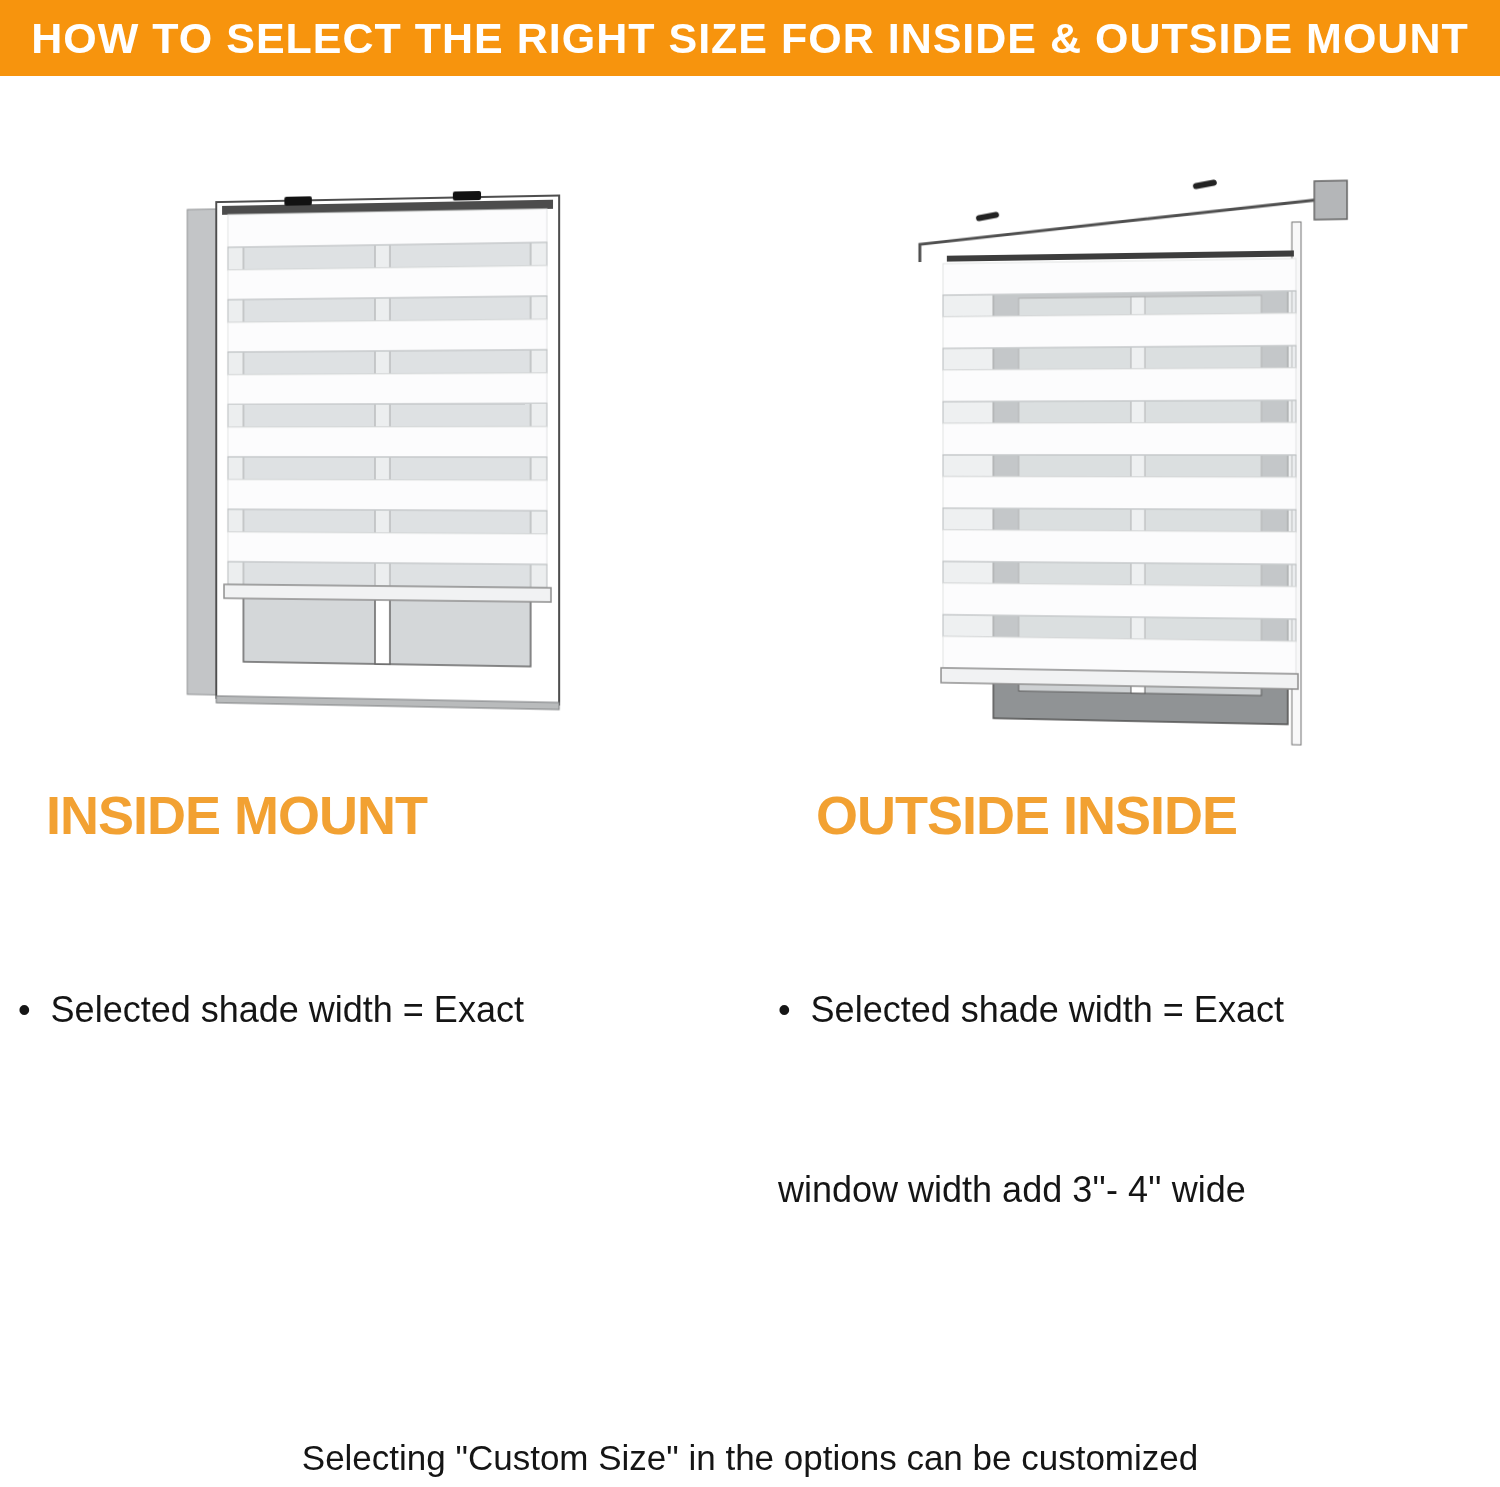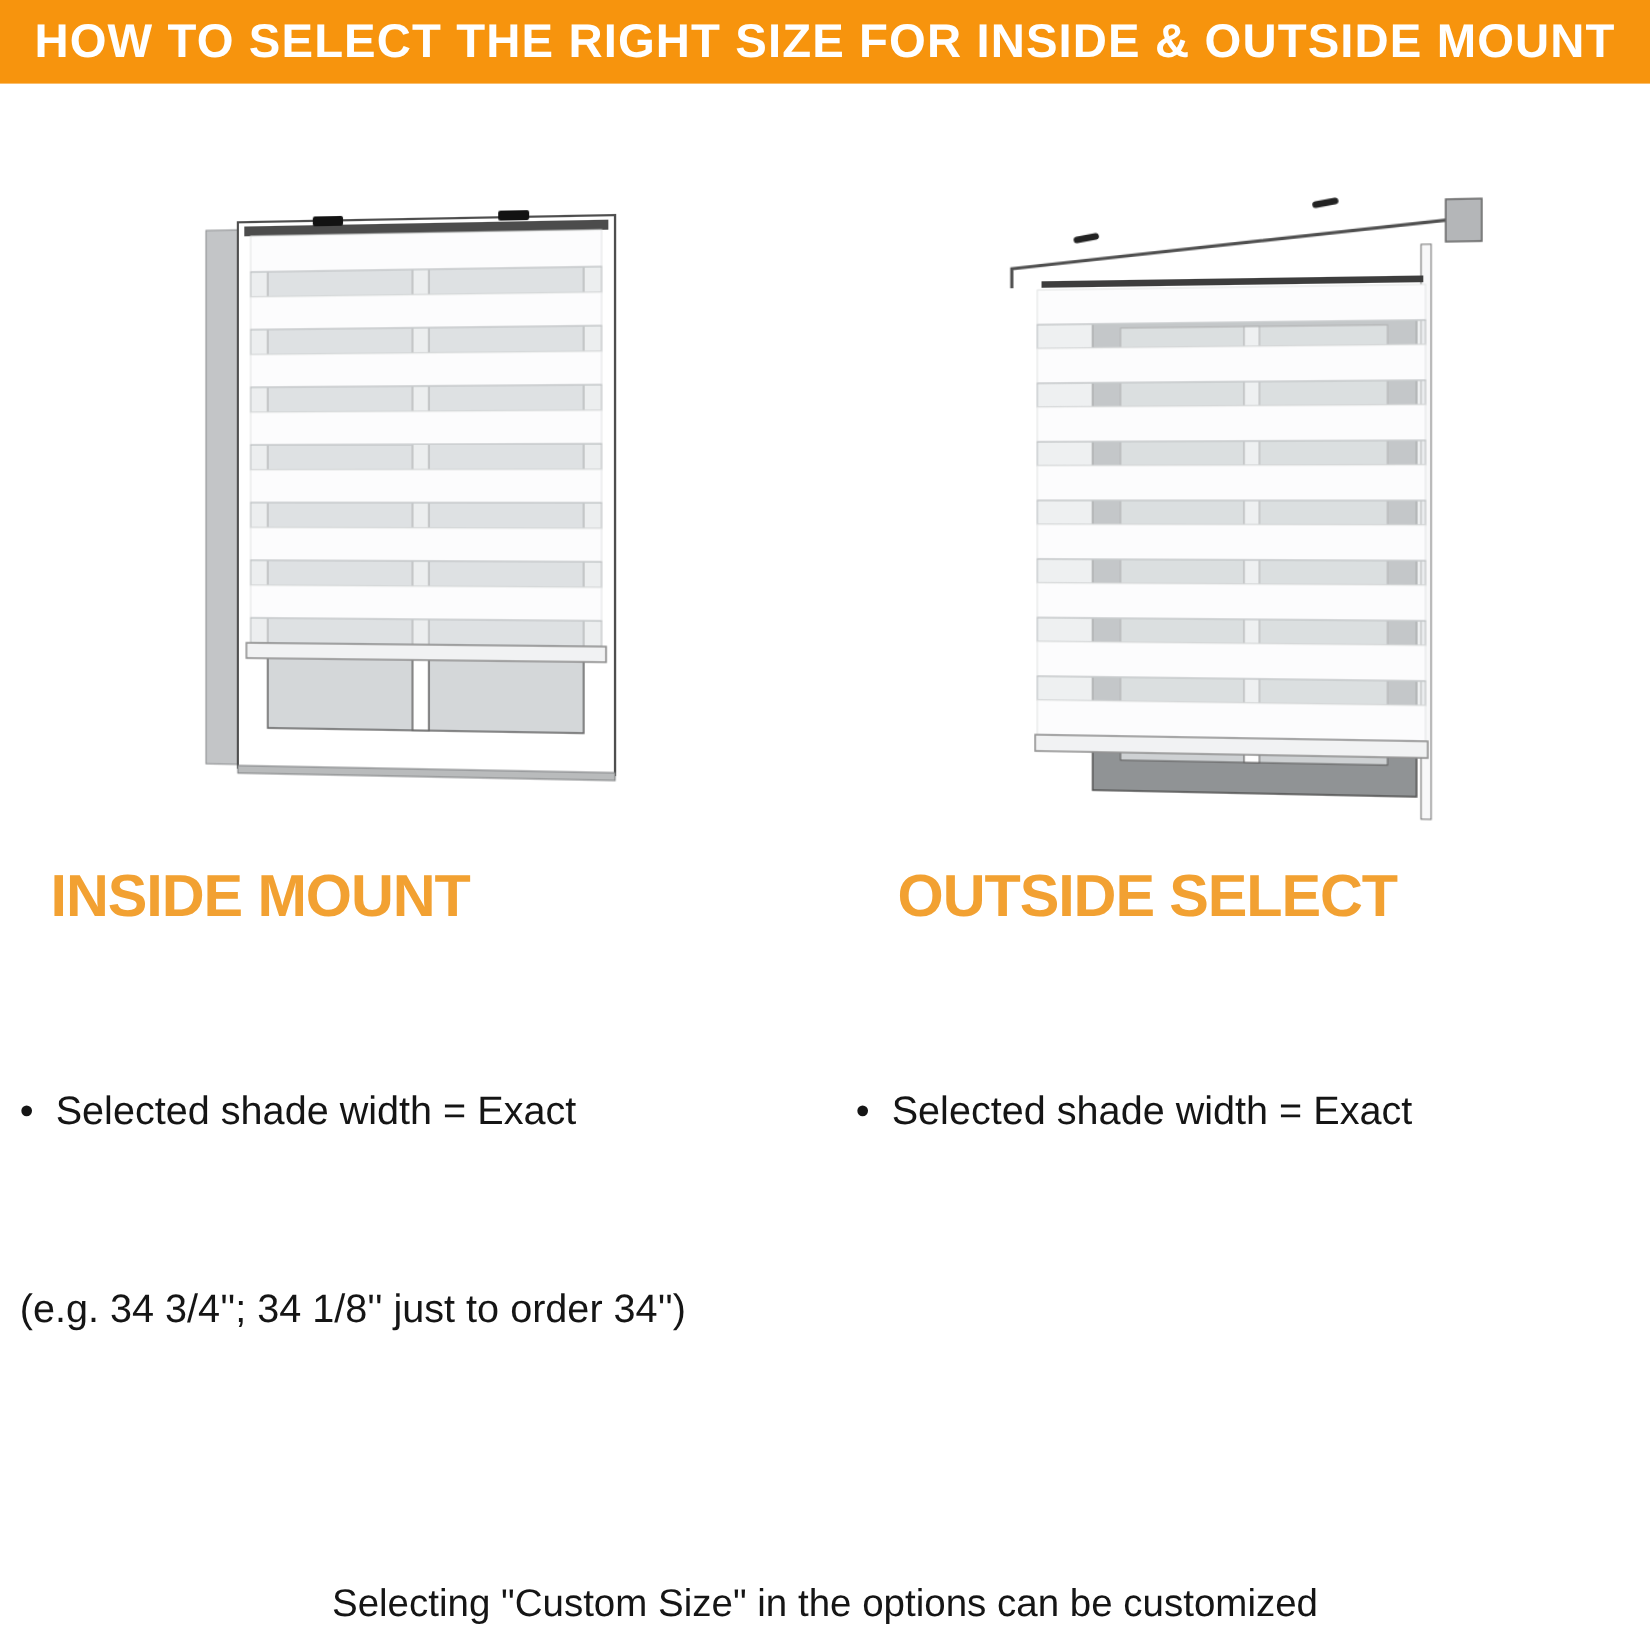--- a/index.html
+++ b/index.html
@@ -130,7 +130,7 @@
 </div>
 
 <h2 class="mount-heading heading-inside">INSIDE MOUNT</h2>
-<h2 class="mount-heading heading-outside">OUTSIDE SELECT</h2>
+<h2 class="mount-heading heading-outside">OUTSIDE INSIDE</h2>
 
 <div class="notes notes-inside">
   <div>•  Selected shade width = Exact</div>

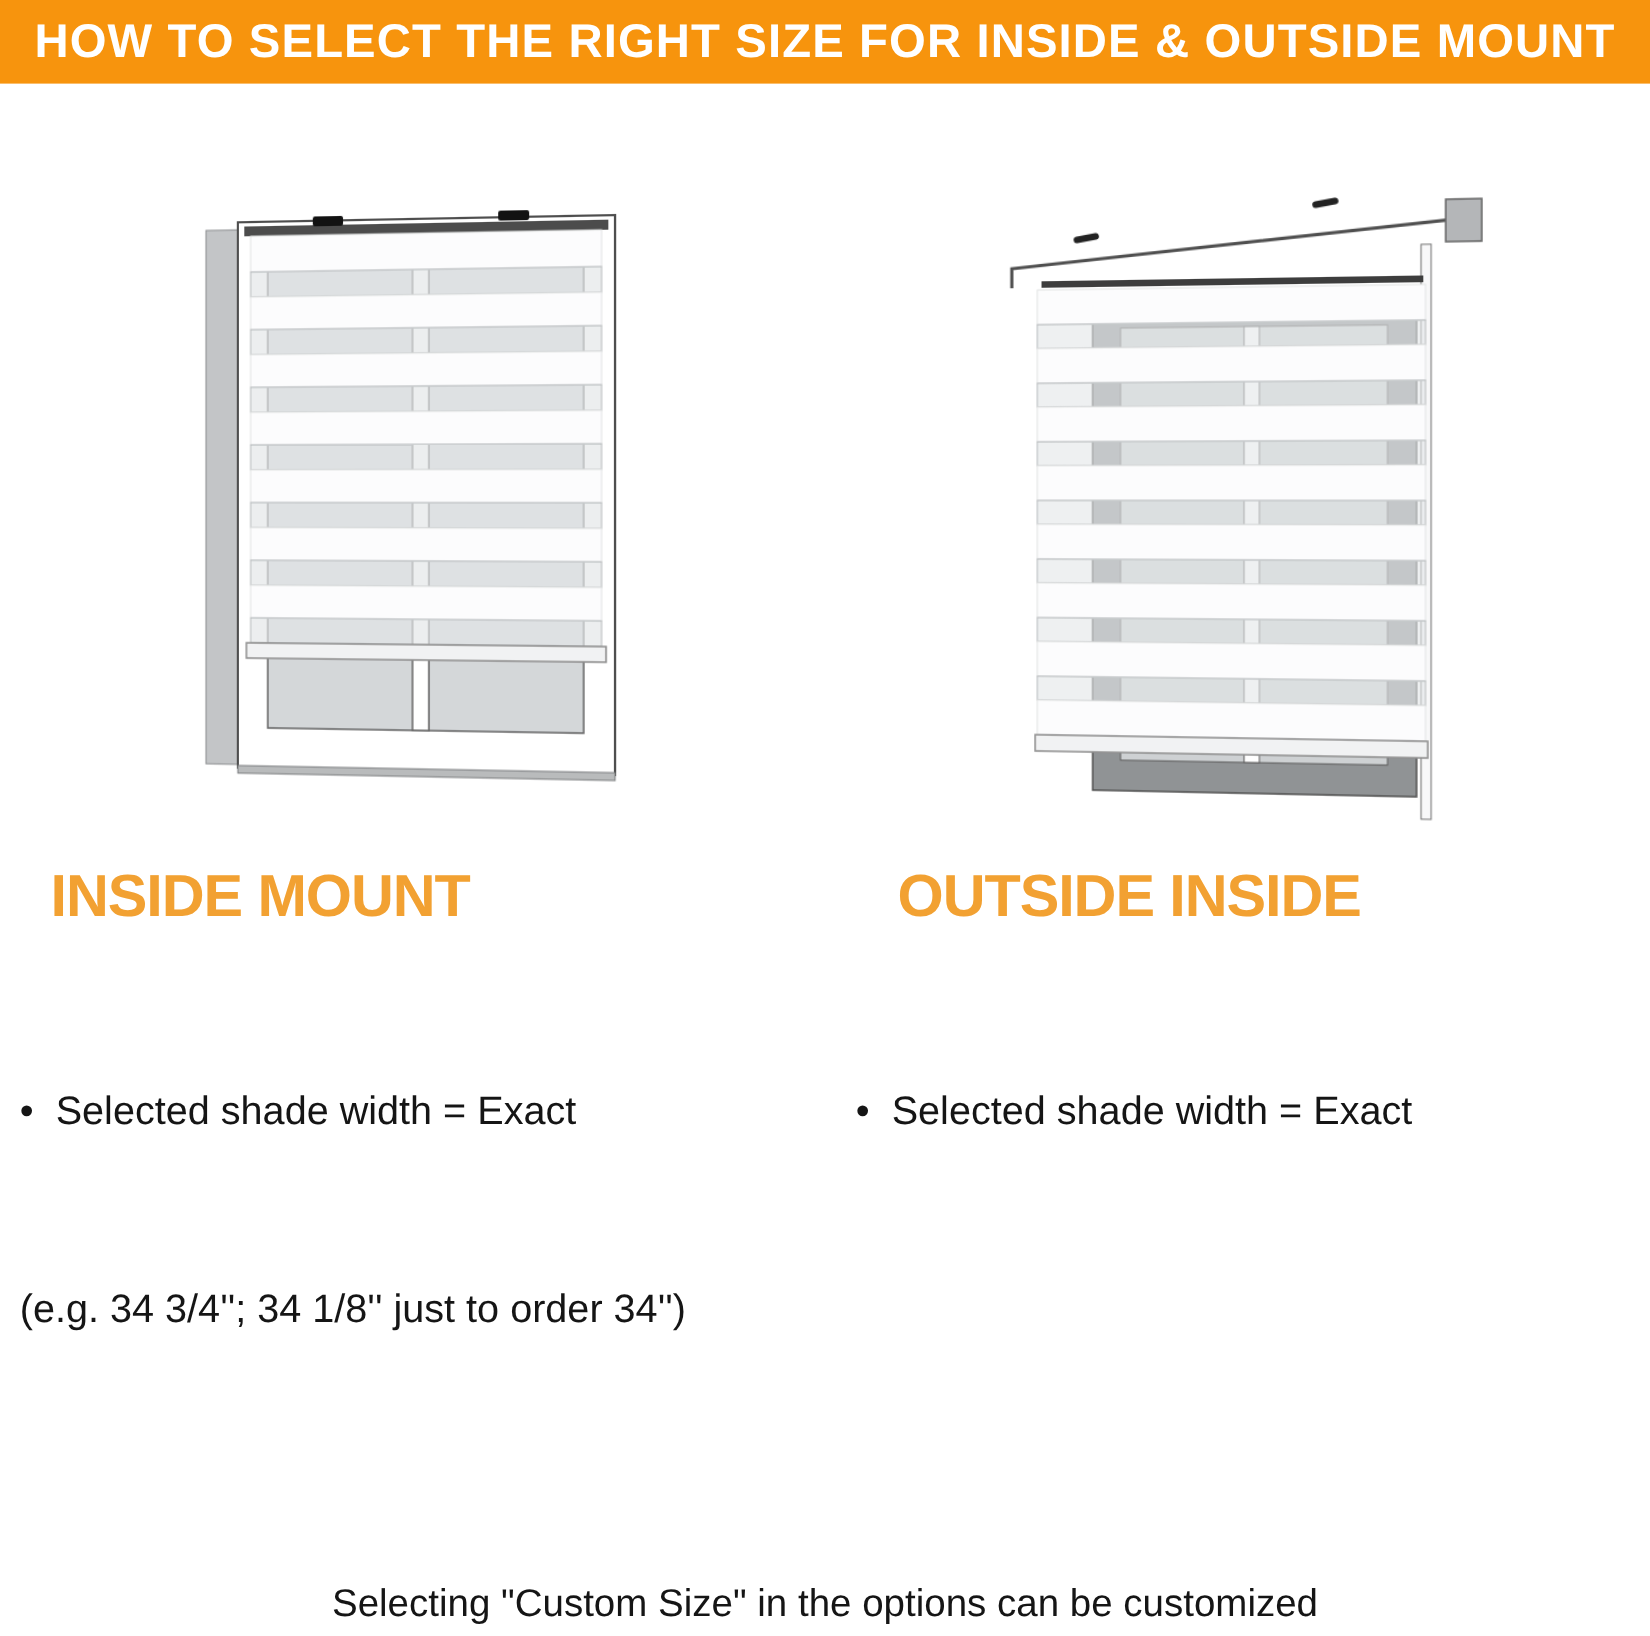--- a/index.html
+++ b/index.html
@@ -134,7 +134,6 @@
 
 <div class="notes notes-inside">
   <div>•  Selected shade width = Exact</div>
-  <div>(e.g. 34 3/4''; 34 1/8'' just to order 34'')</div>
   
   
   

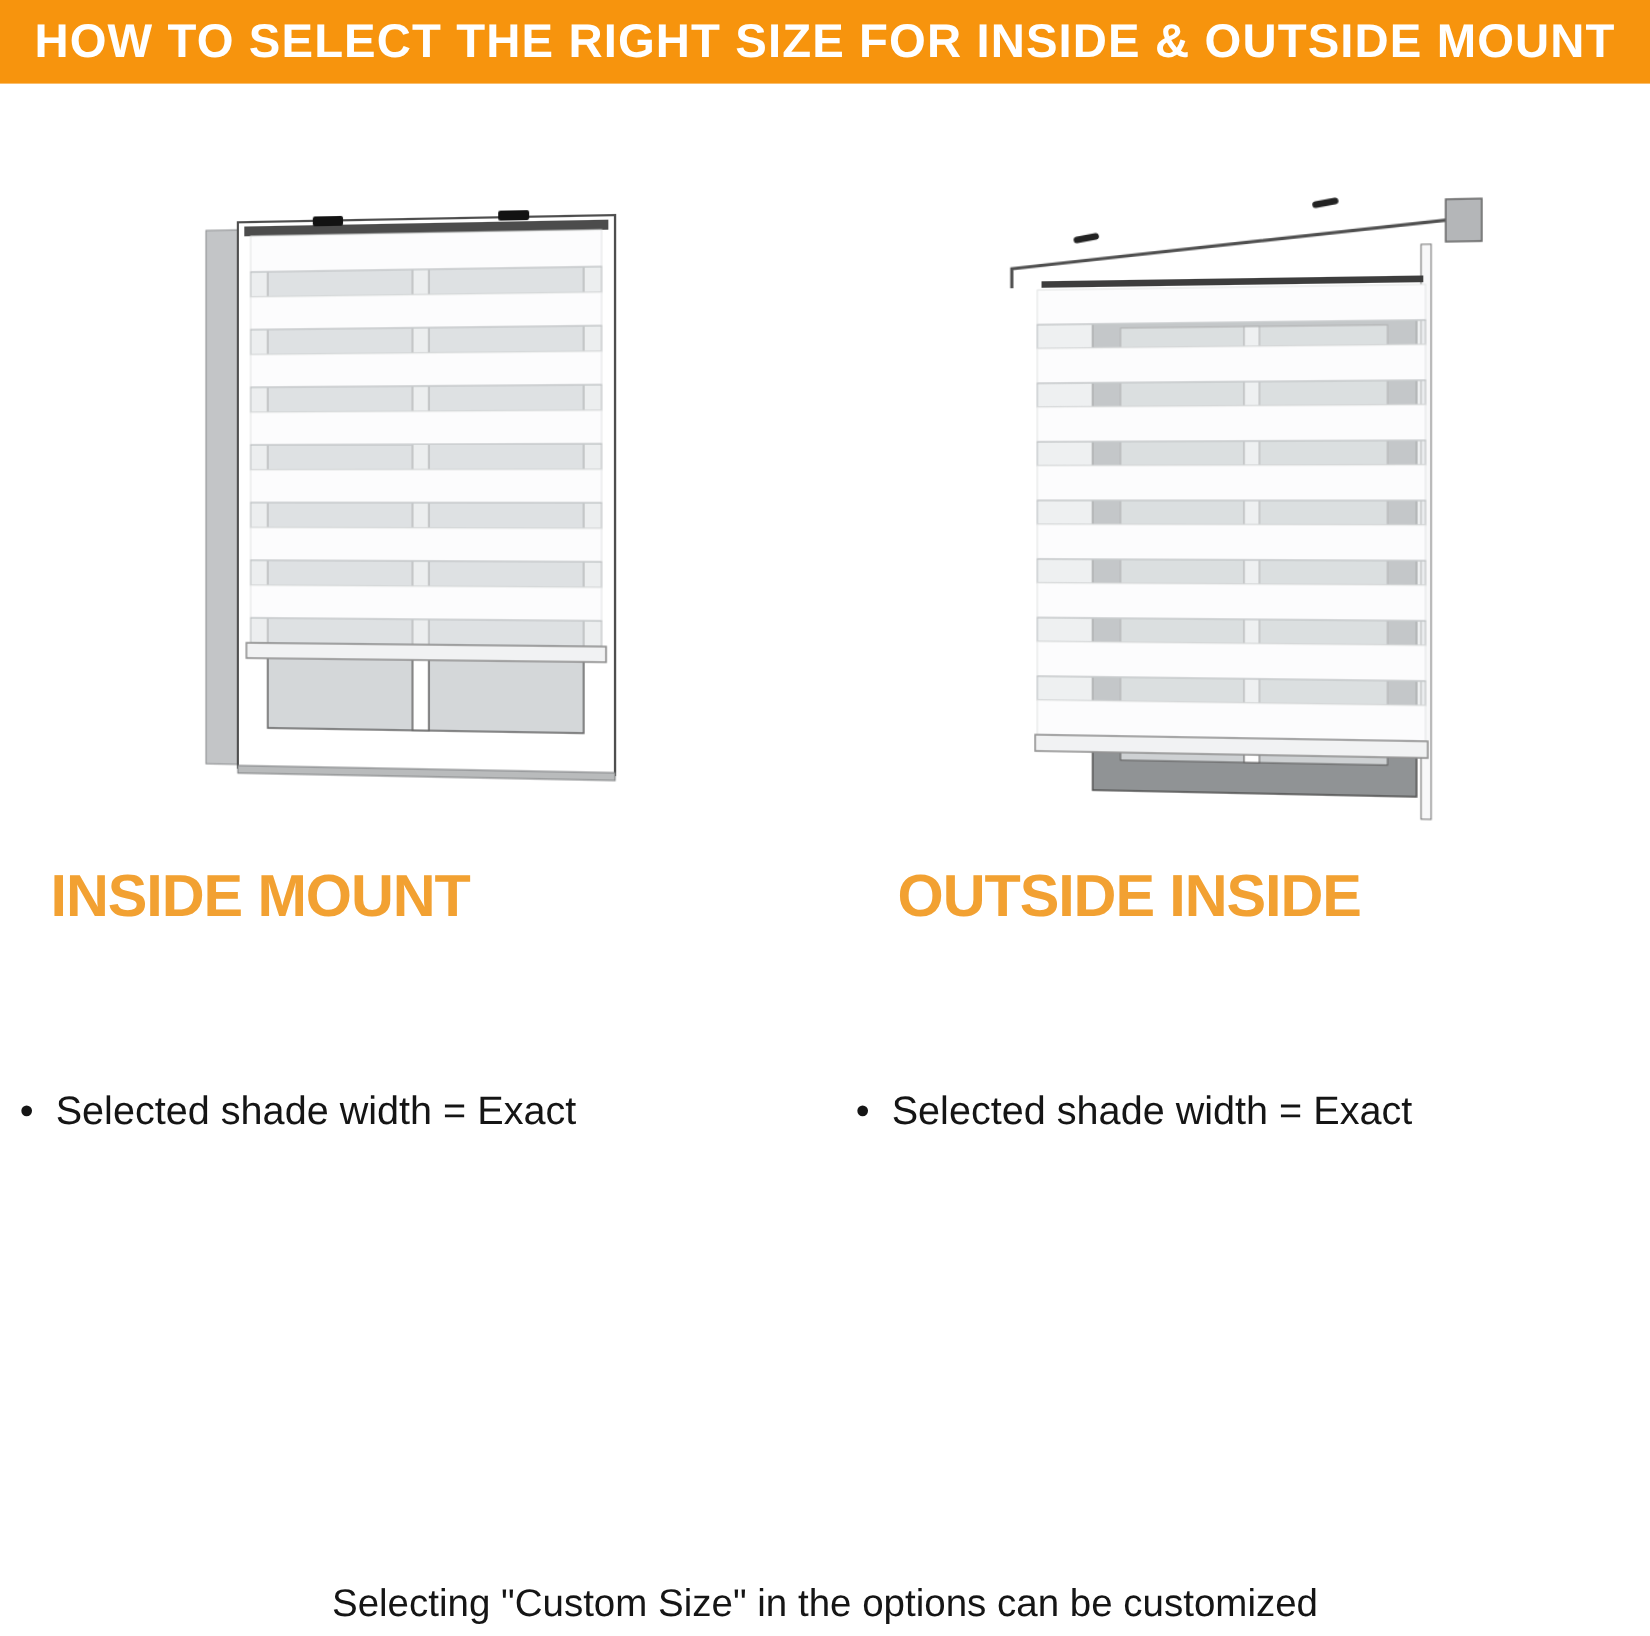--- a/index.html
+++ b/index.html
@@ -143,6 +143,7 @@
 
 <div class="notes notes-outside">
   <div>•  Selected shade width = Exact</div>
+  <div>window width add 3''- 4'' wide</div>
   
   
   

